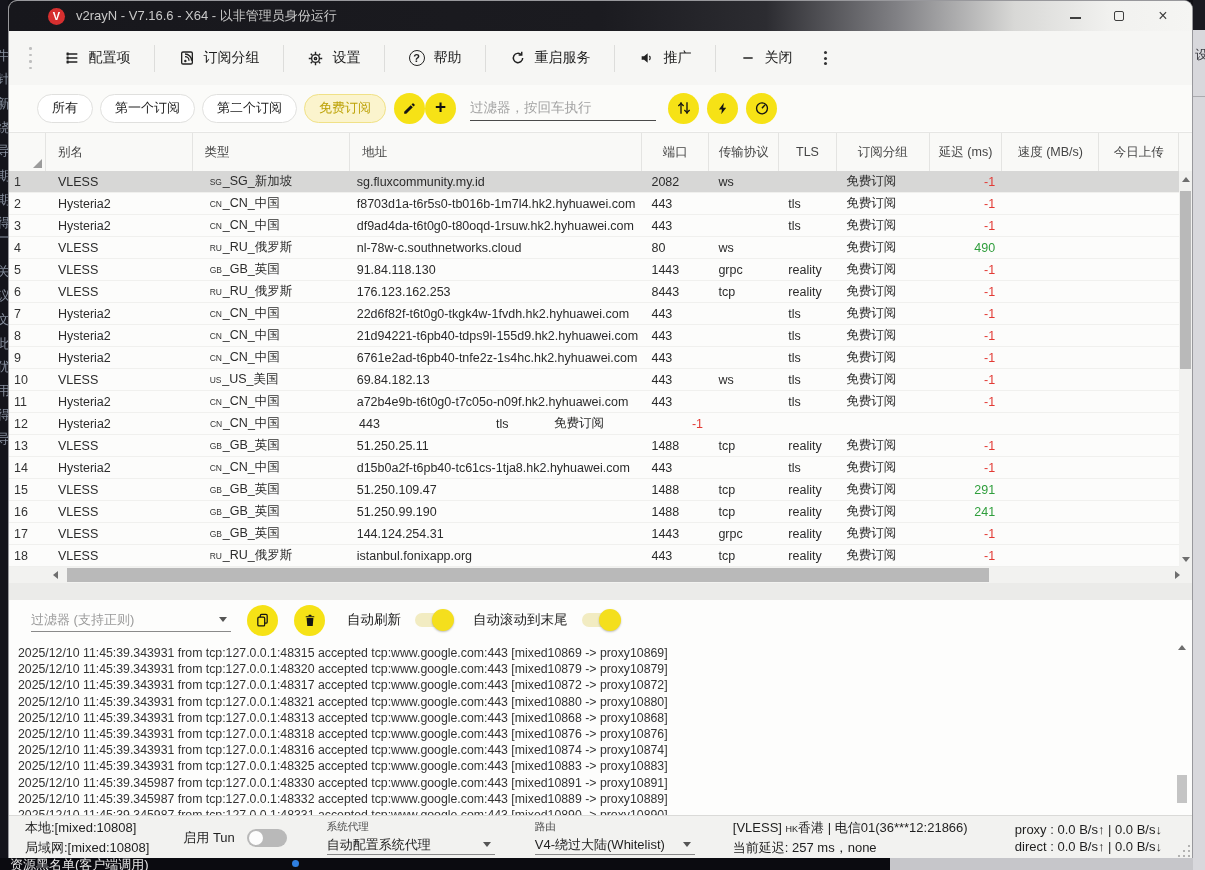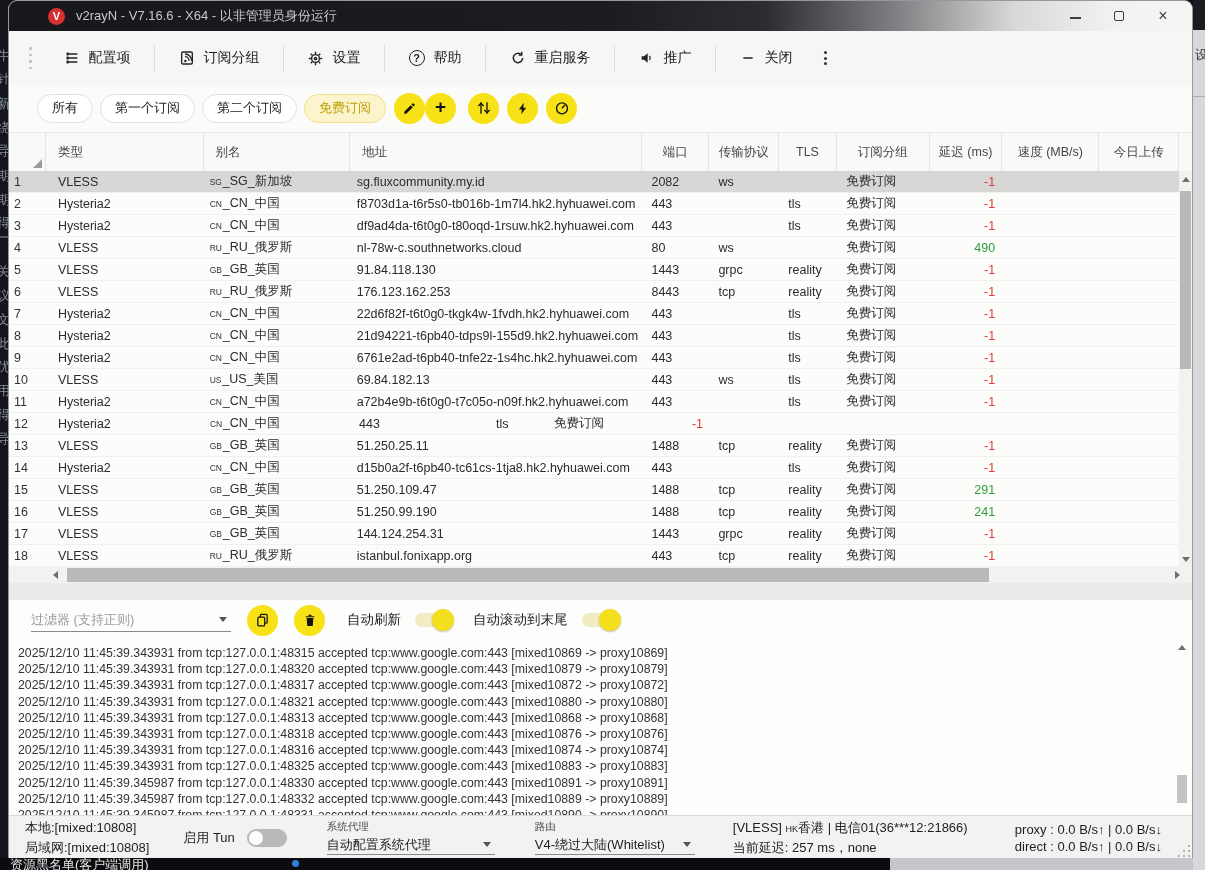--- a/index.html
+++ b/index.html
@@ -272,6 +272,9 @@
           <span class="plus">+</span>
         </div>
 
+      <div class="filterline">
+        <input type="text" placeholder="过滤器，按回车执行" style="">
+      </div>
 
       <div class="rightbtns">
         <div class="cbtn">

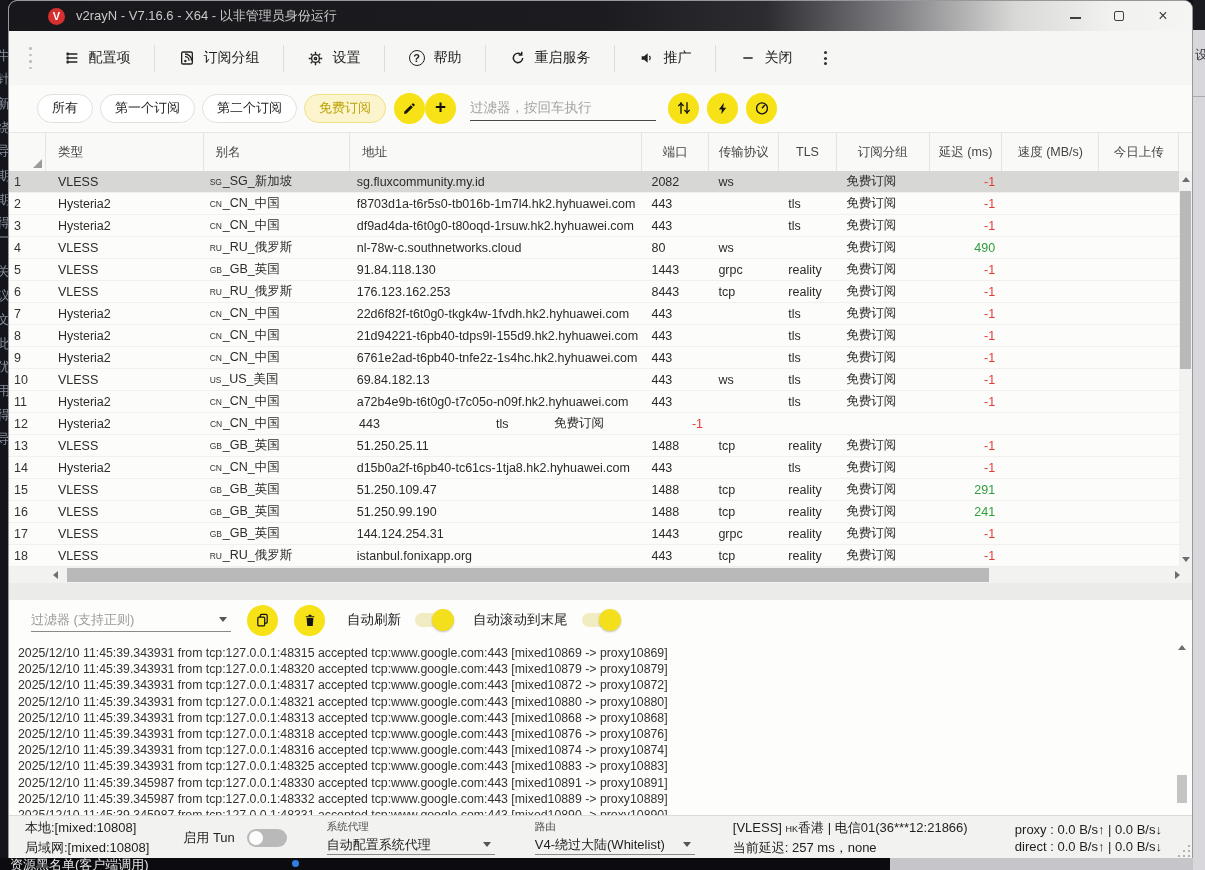--- a/index.html
+++ b/index.html
@@ -307,8 +307,8 @@
         <div class="hcell" style="width: 37px;">
           <span class="tri"></span>
         </div>
+        <div class="hcell hl" style="width: 147px;">别名</div>
         <div class="hcell hl" style="width: 158px;">类型</div>
-        <div class="hcell hl" style="width: 147px;">别名</div>
         <div class="hcell hl" style="width: 293px;">地址</div>
         <div class="hcell hc" style="width: 67px;">端口</div>
         <div class="hcell hc" style="width: 70px;">传输协议</div>

